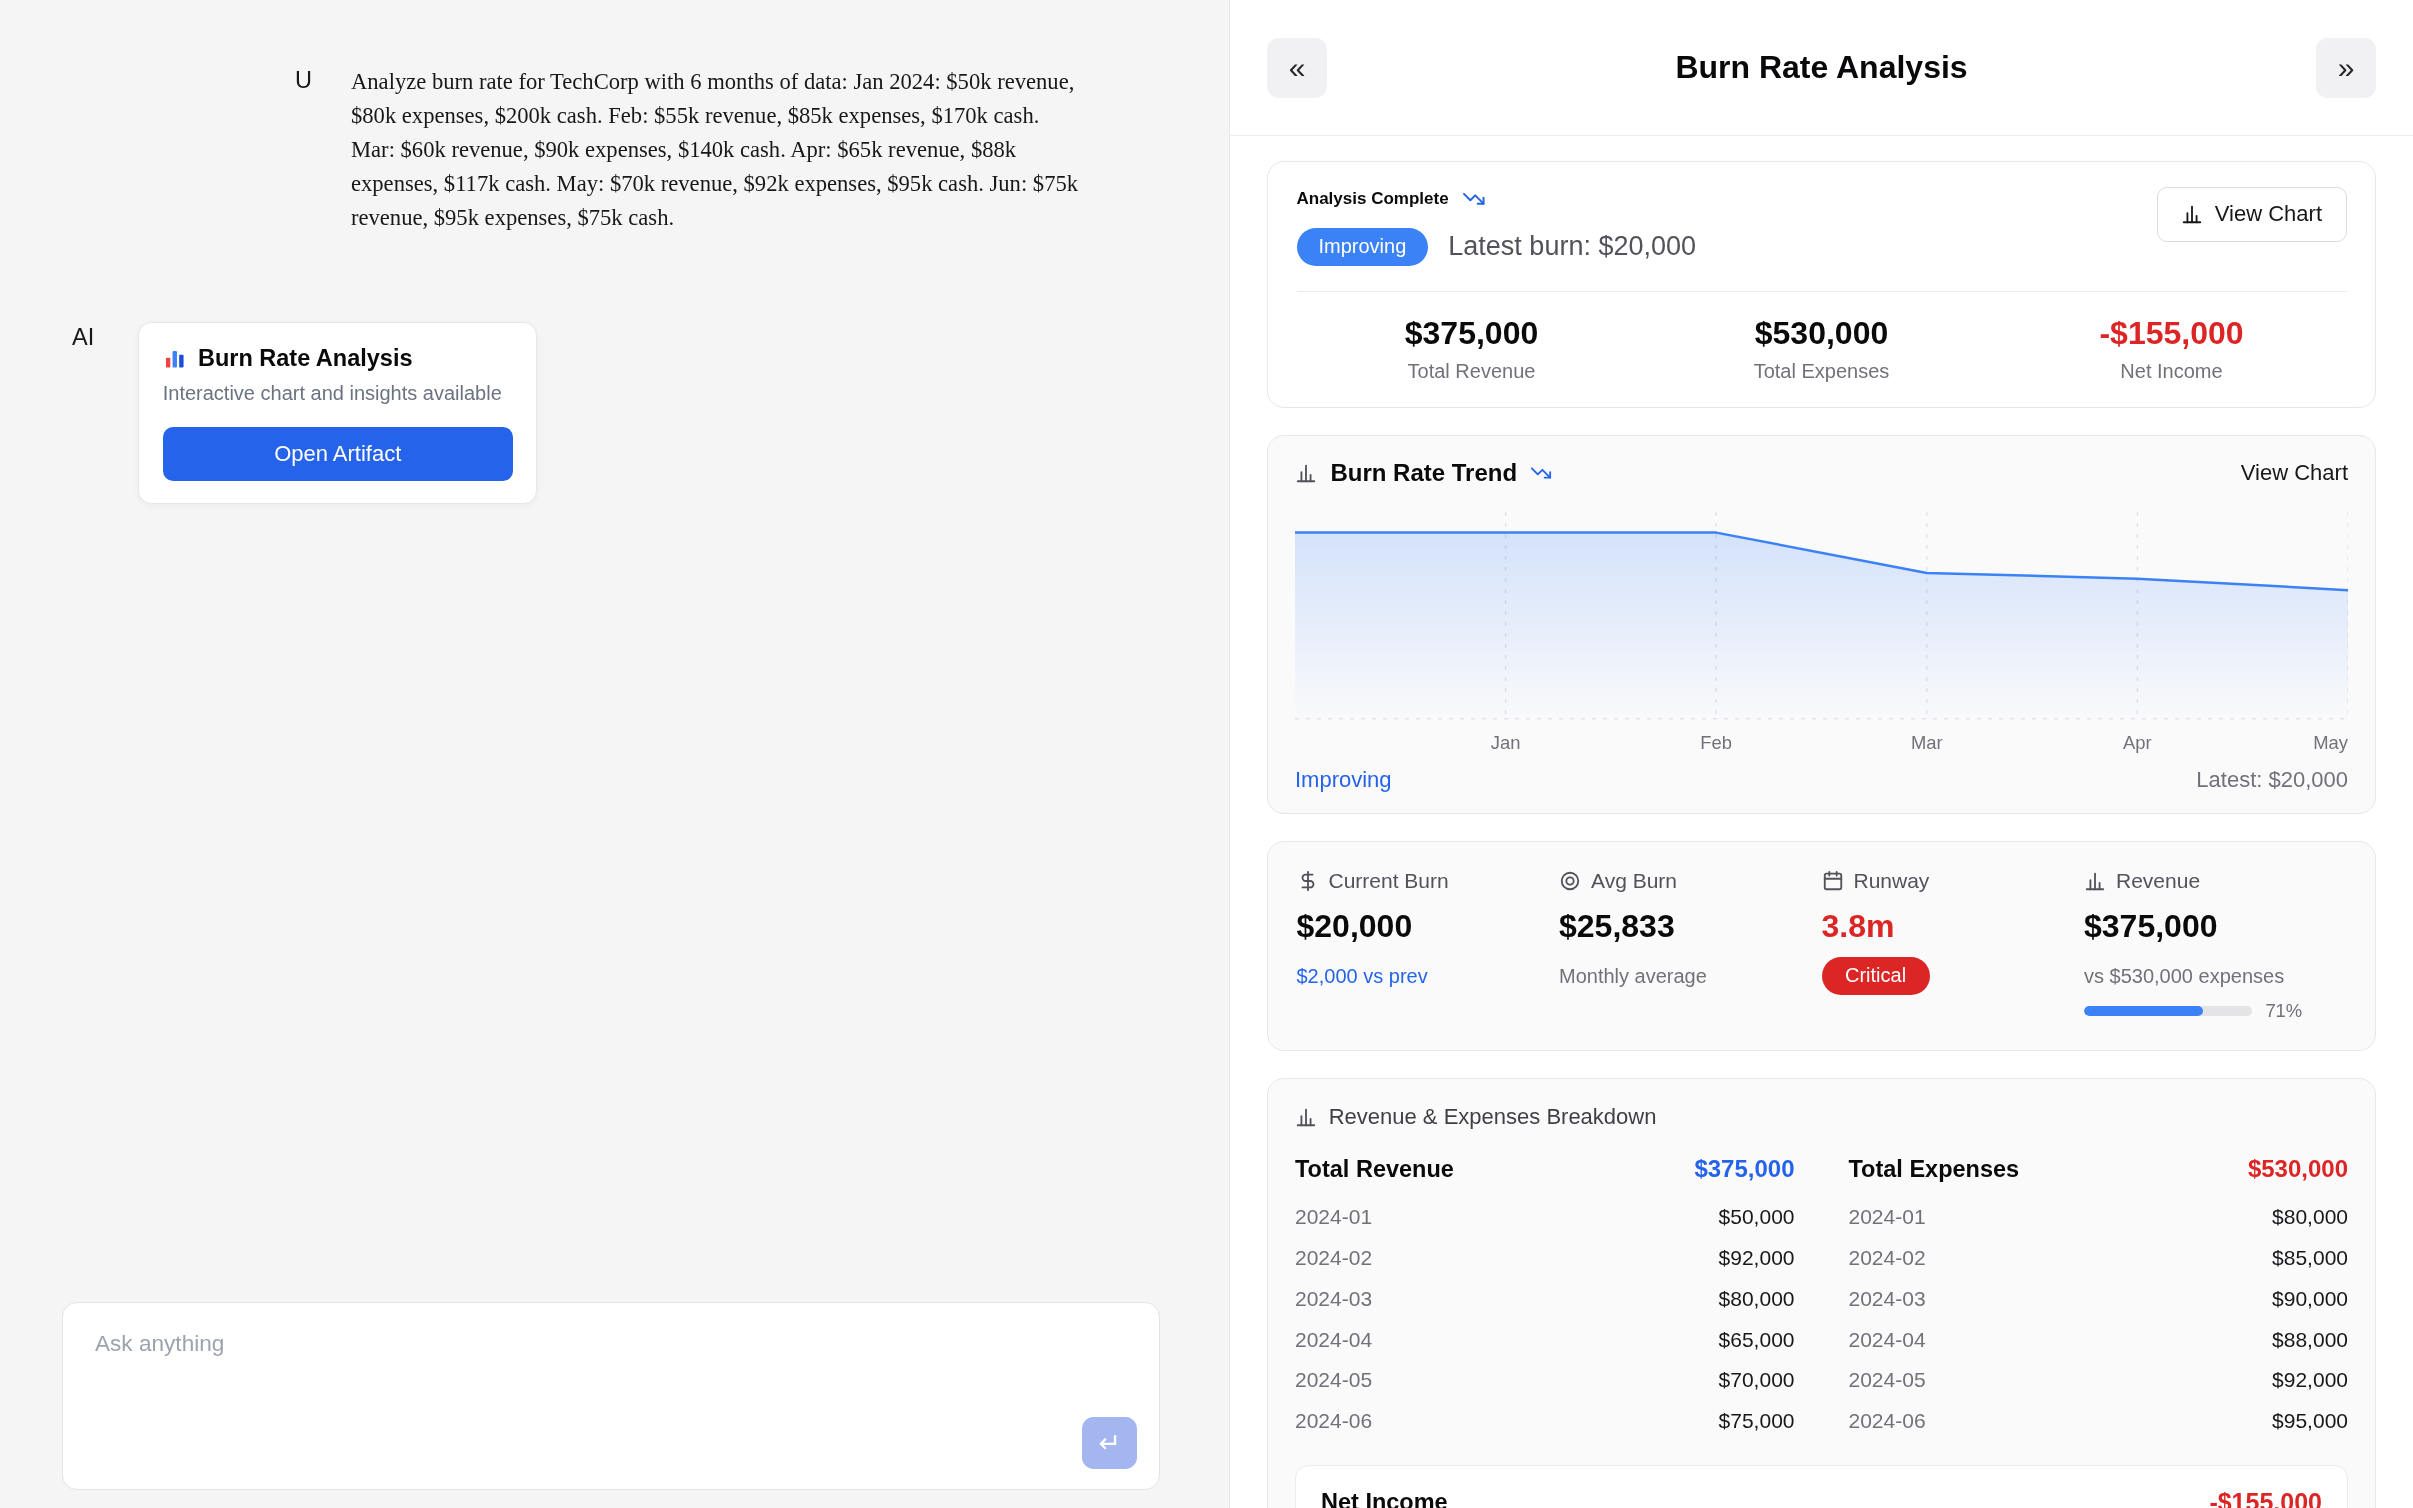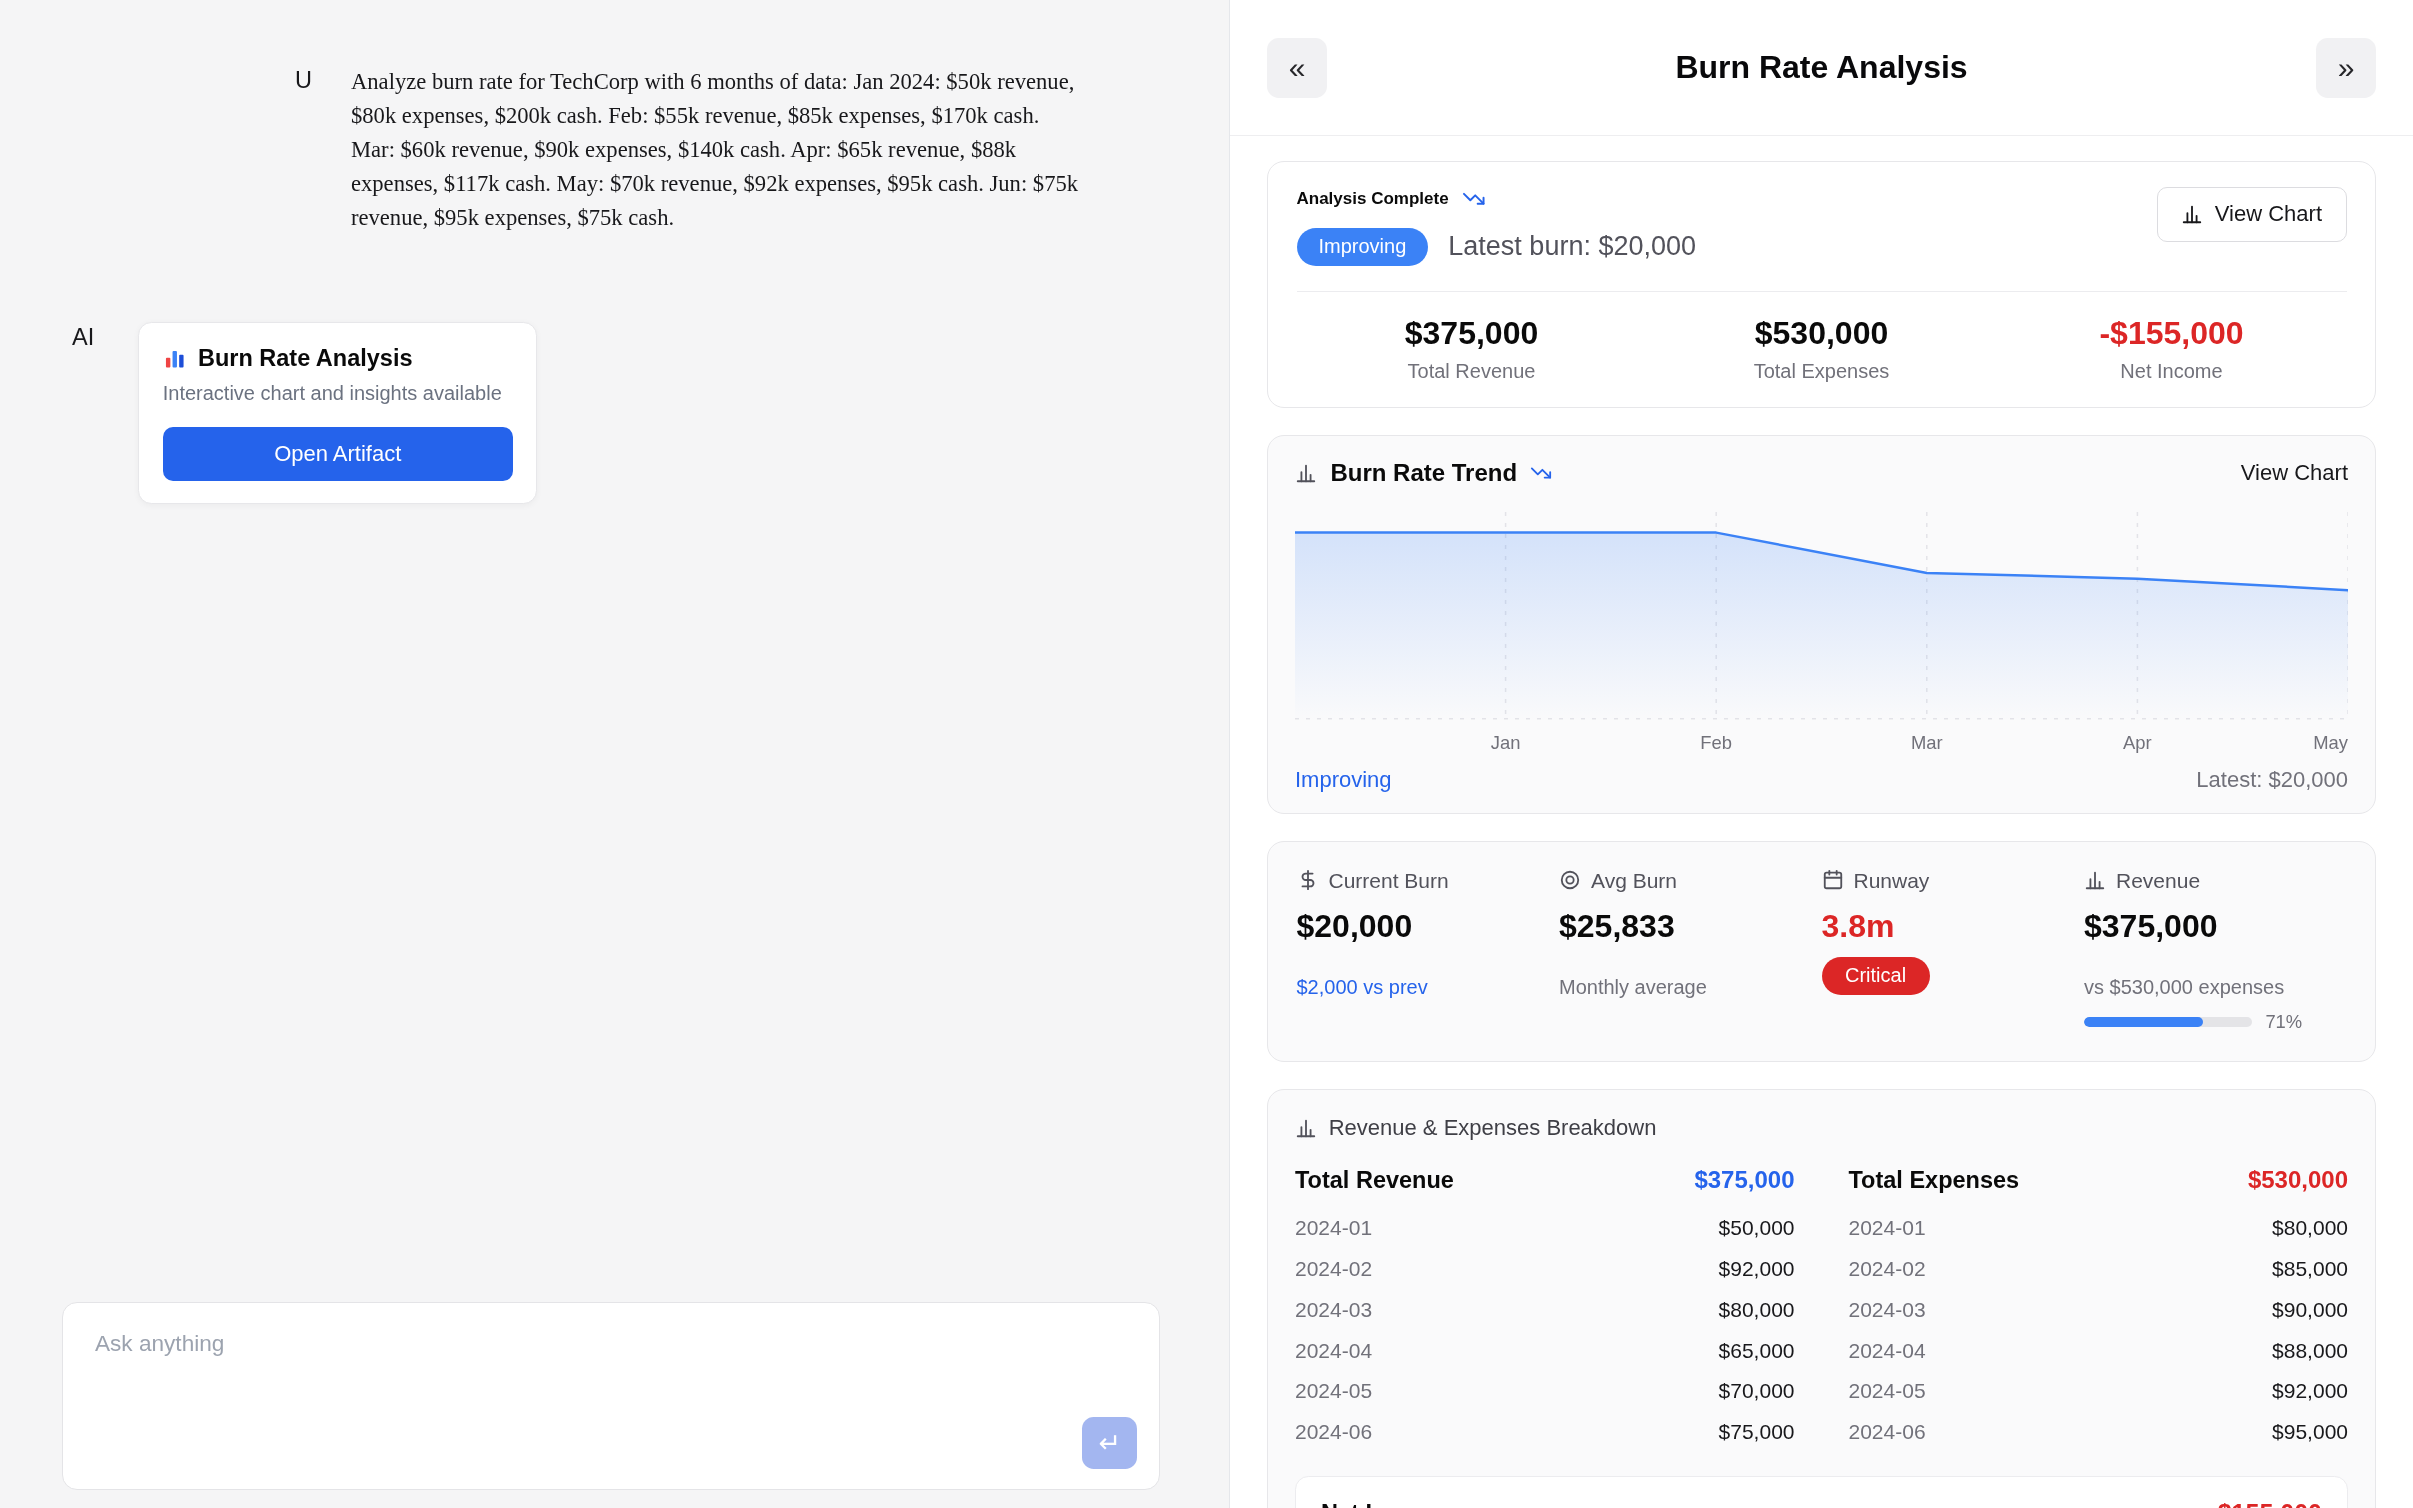--- a/index.html
+++ b/index.html
@@ -96,7 +96,7 @@
 
   
   .metrics-card { background:#fafafb; padding:27px 28.5px 28.5px; display:grid; grid-template-columns:repeat(4,1fr); flex-shrink:0; }
-  .metric-label { display:flex; gap:10px; font-size:21px; color:#52525b; }
+  .metric-label { display:flex; align-items:center; gap:10px; font-size:21px; color:#52525b; }
   .metric-value { margin-top:15px; font-size:32px; font-weight:700; color:#0a0a0a; }
   .metric-value.neg { color:#dc2626; }
   .metric-sub { margin-top:31px; font-size:20px; color:#71717a; }

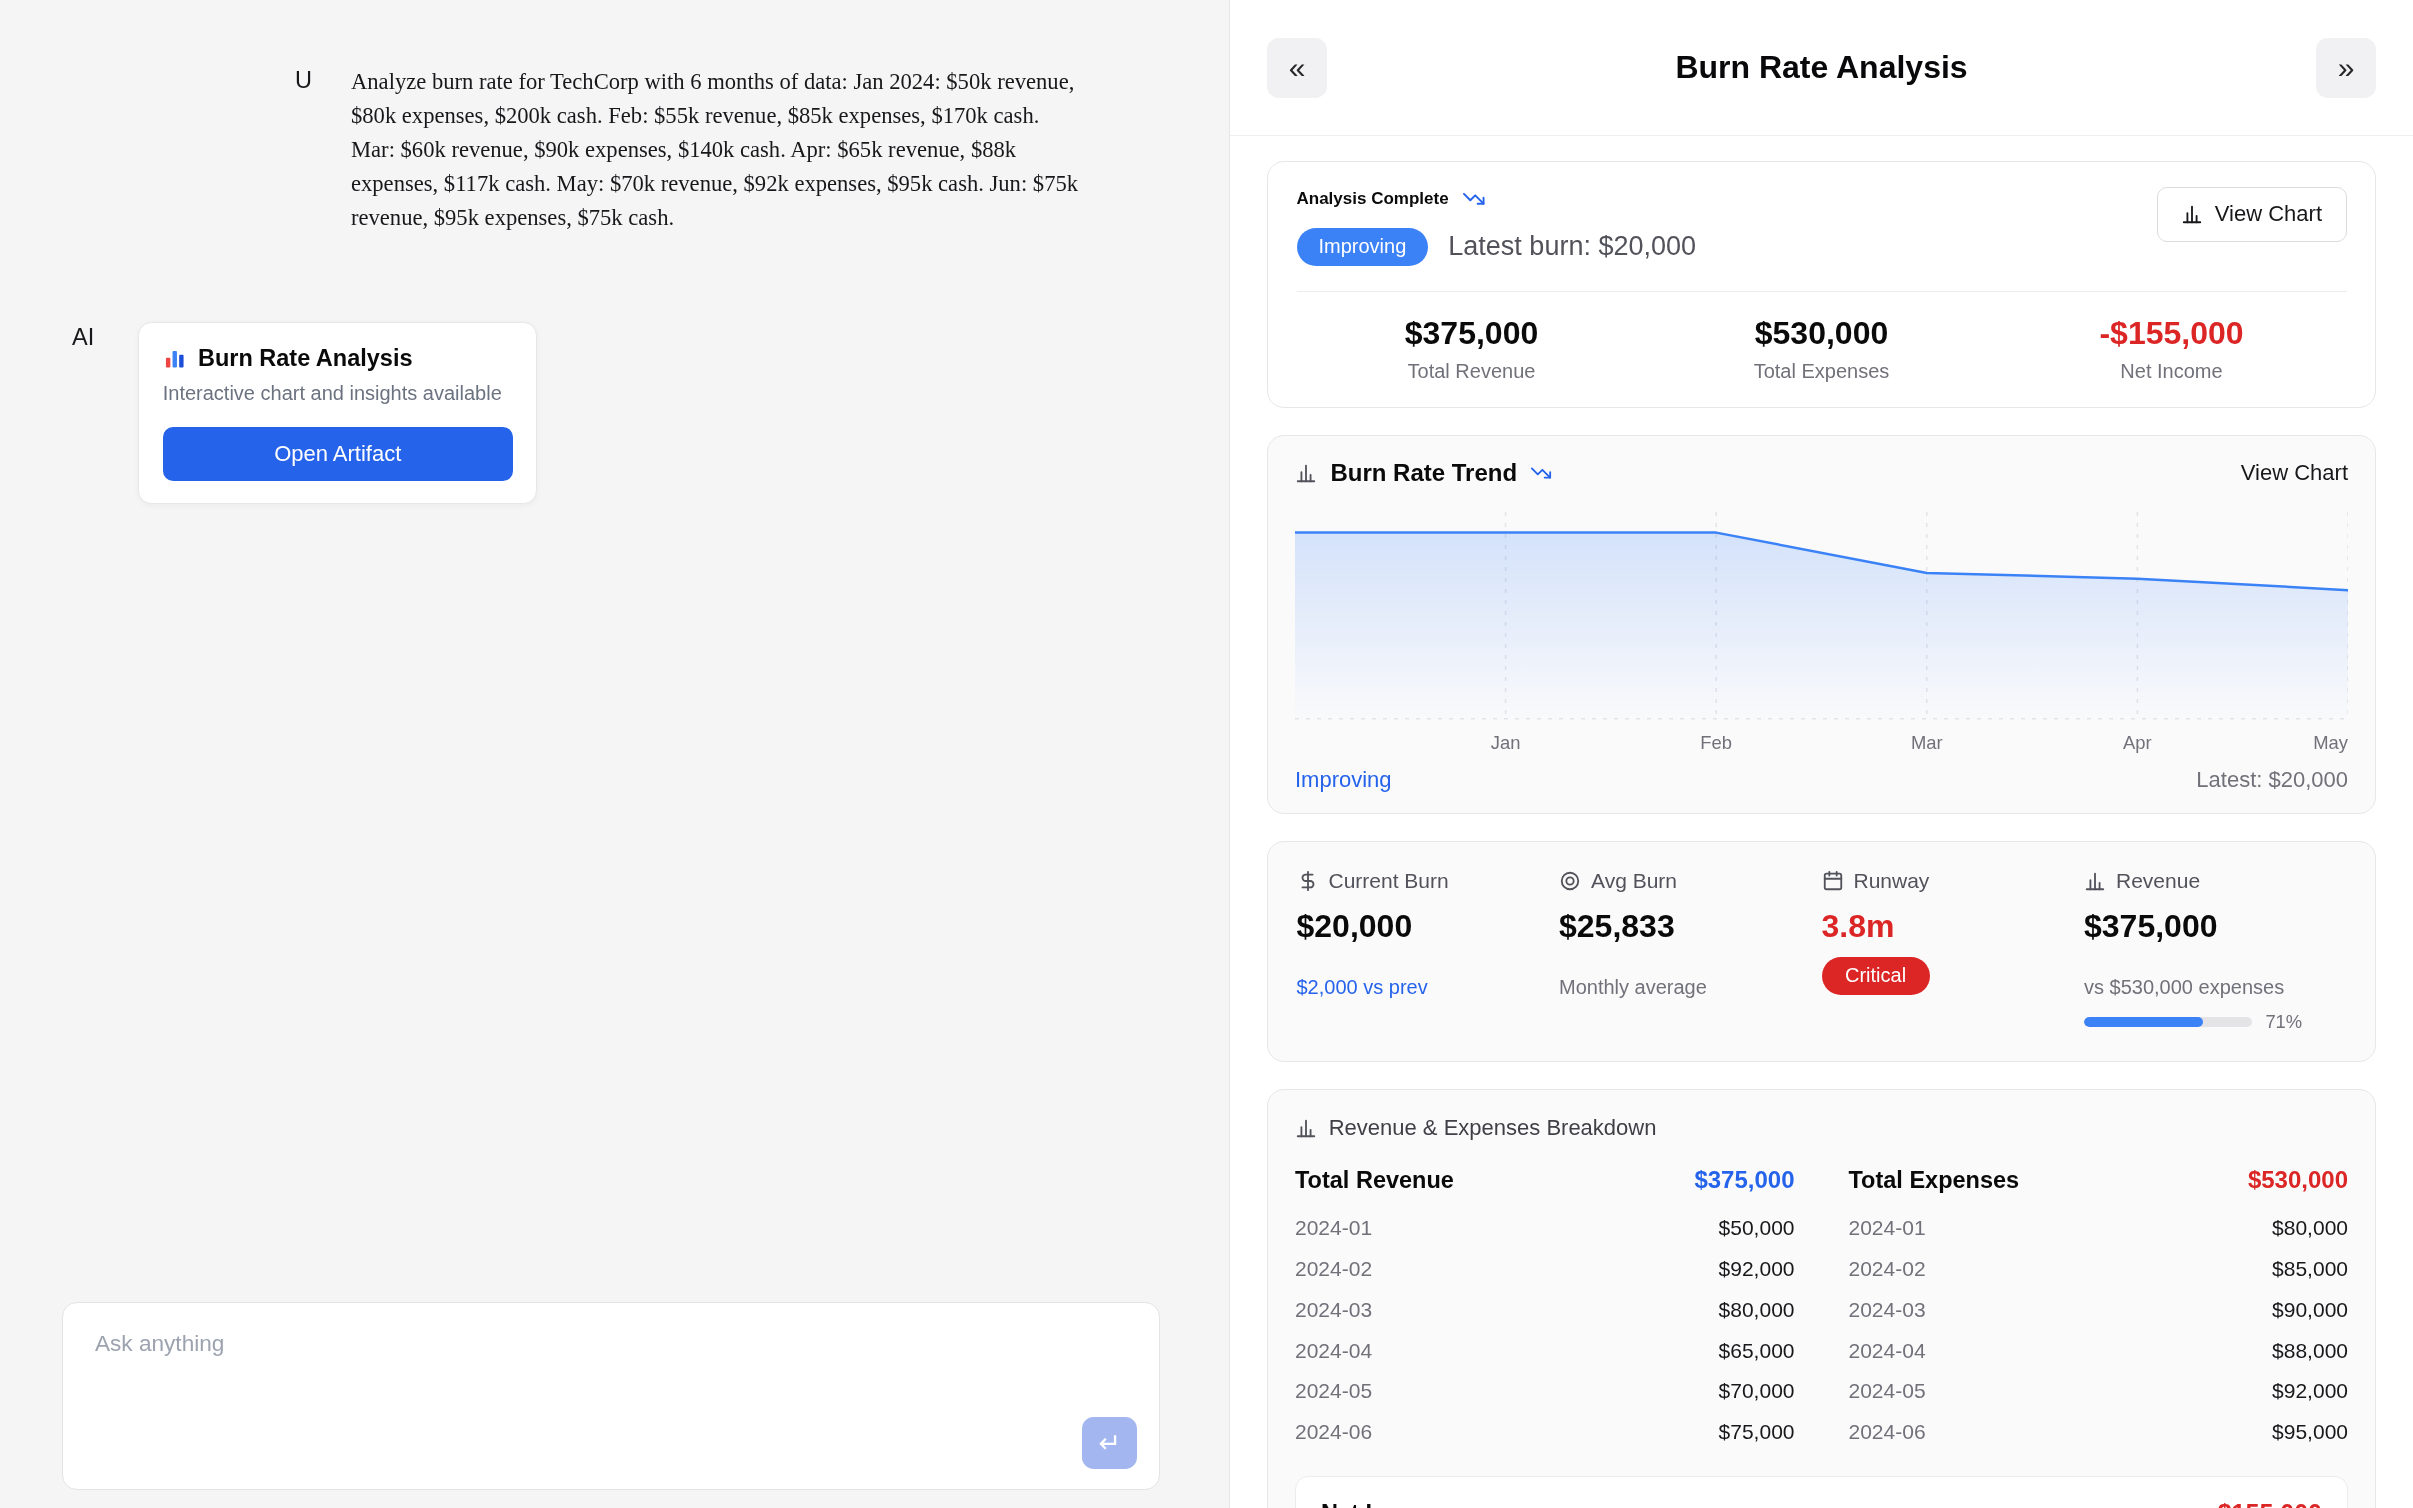--- a/index.html
+++ b/index.html
@@ -99,7 +99,7 @@
   .metric-label { display:flex; align-items:center; gap:10px; font-size:21px; color:#52525b; }
   .metric-value { margin-top:15px; font-size:32px; font-weight:700; color:#0a0a0a; }
   .metric-value.neg { color:#dc2626; }
-  .metric-sub { margin-top:31px; font-size:20px; color:#71717a; }
+  .metric-sub { margin-top:20px; font-size:20px; color:#71717a; }
   .metric-sub.blue { color:#2563eb; }
   .pill-red { display:inline-block; margin-top:11.7px; background:#dc2626; color:#fff; font-size:20px; padding:7.5px 23.5px; border-radius:837px; }
   .progress-row { display:flex; align-items:center; gap:13.4px; margin-top:11.7px; }

